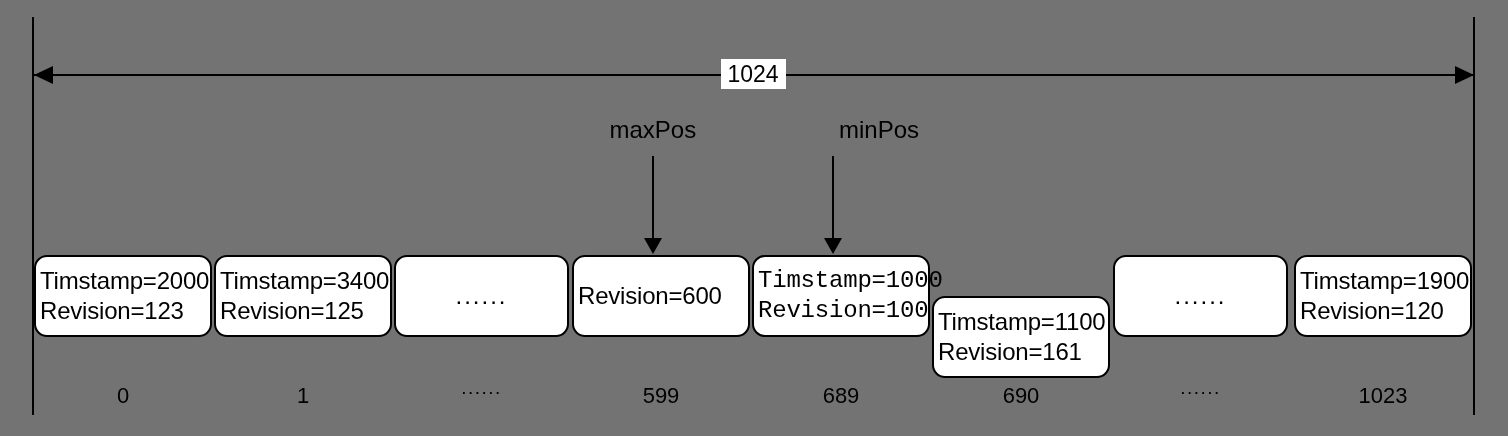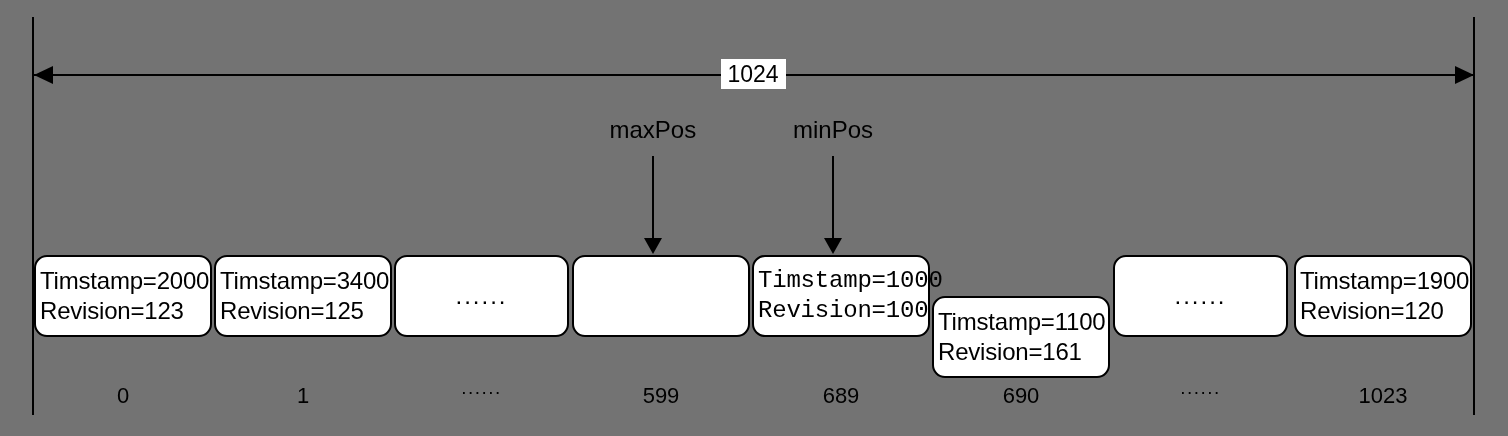--- a/index.html
+++ b/index.html
@@ -47,7 +47,7 @@
       <div class="ptrlabel" style="left: 609.5px;">maxPos</div>
       <div class="ptrline" style="left: 652px;"></div>
       <div class="ptrhead" style="left: 644px;"></div>
-      <div class="ptrlabel" style="left: 793px; text-align: right;">minPos</div>
+      <div class="ptrlabel" style="left: 839px; text-align: right;">minPos</div>
       <div class="ptrline" style="left: 832px;"></div>
       <div class="ptrhead" style="left: 824px;"></div>
     </div>

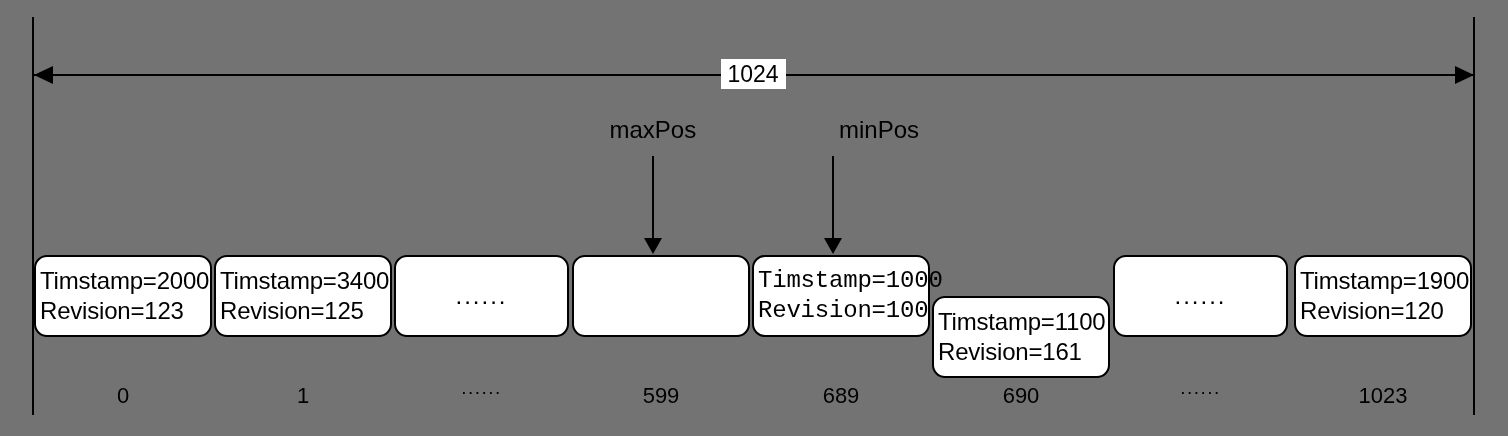--- a/index.html
+++ b/index.html
@@ -72,6 +72,7 @@
       </div>
       <div class="cell" style="left: 572px; width: 178px;">
         <div class="lines">
+          <div class="ln">Revision=600</div>
         </div>
       </div>
       <div class="cell" style="left: 752px; width: 178px; font-family: Liberation Mono, monospace;">

